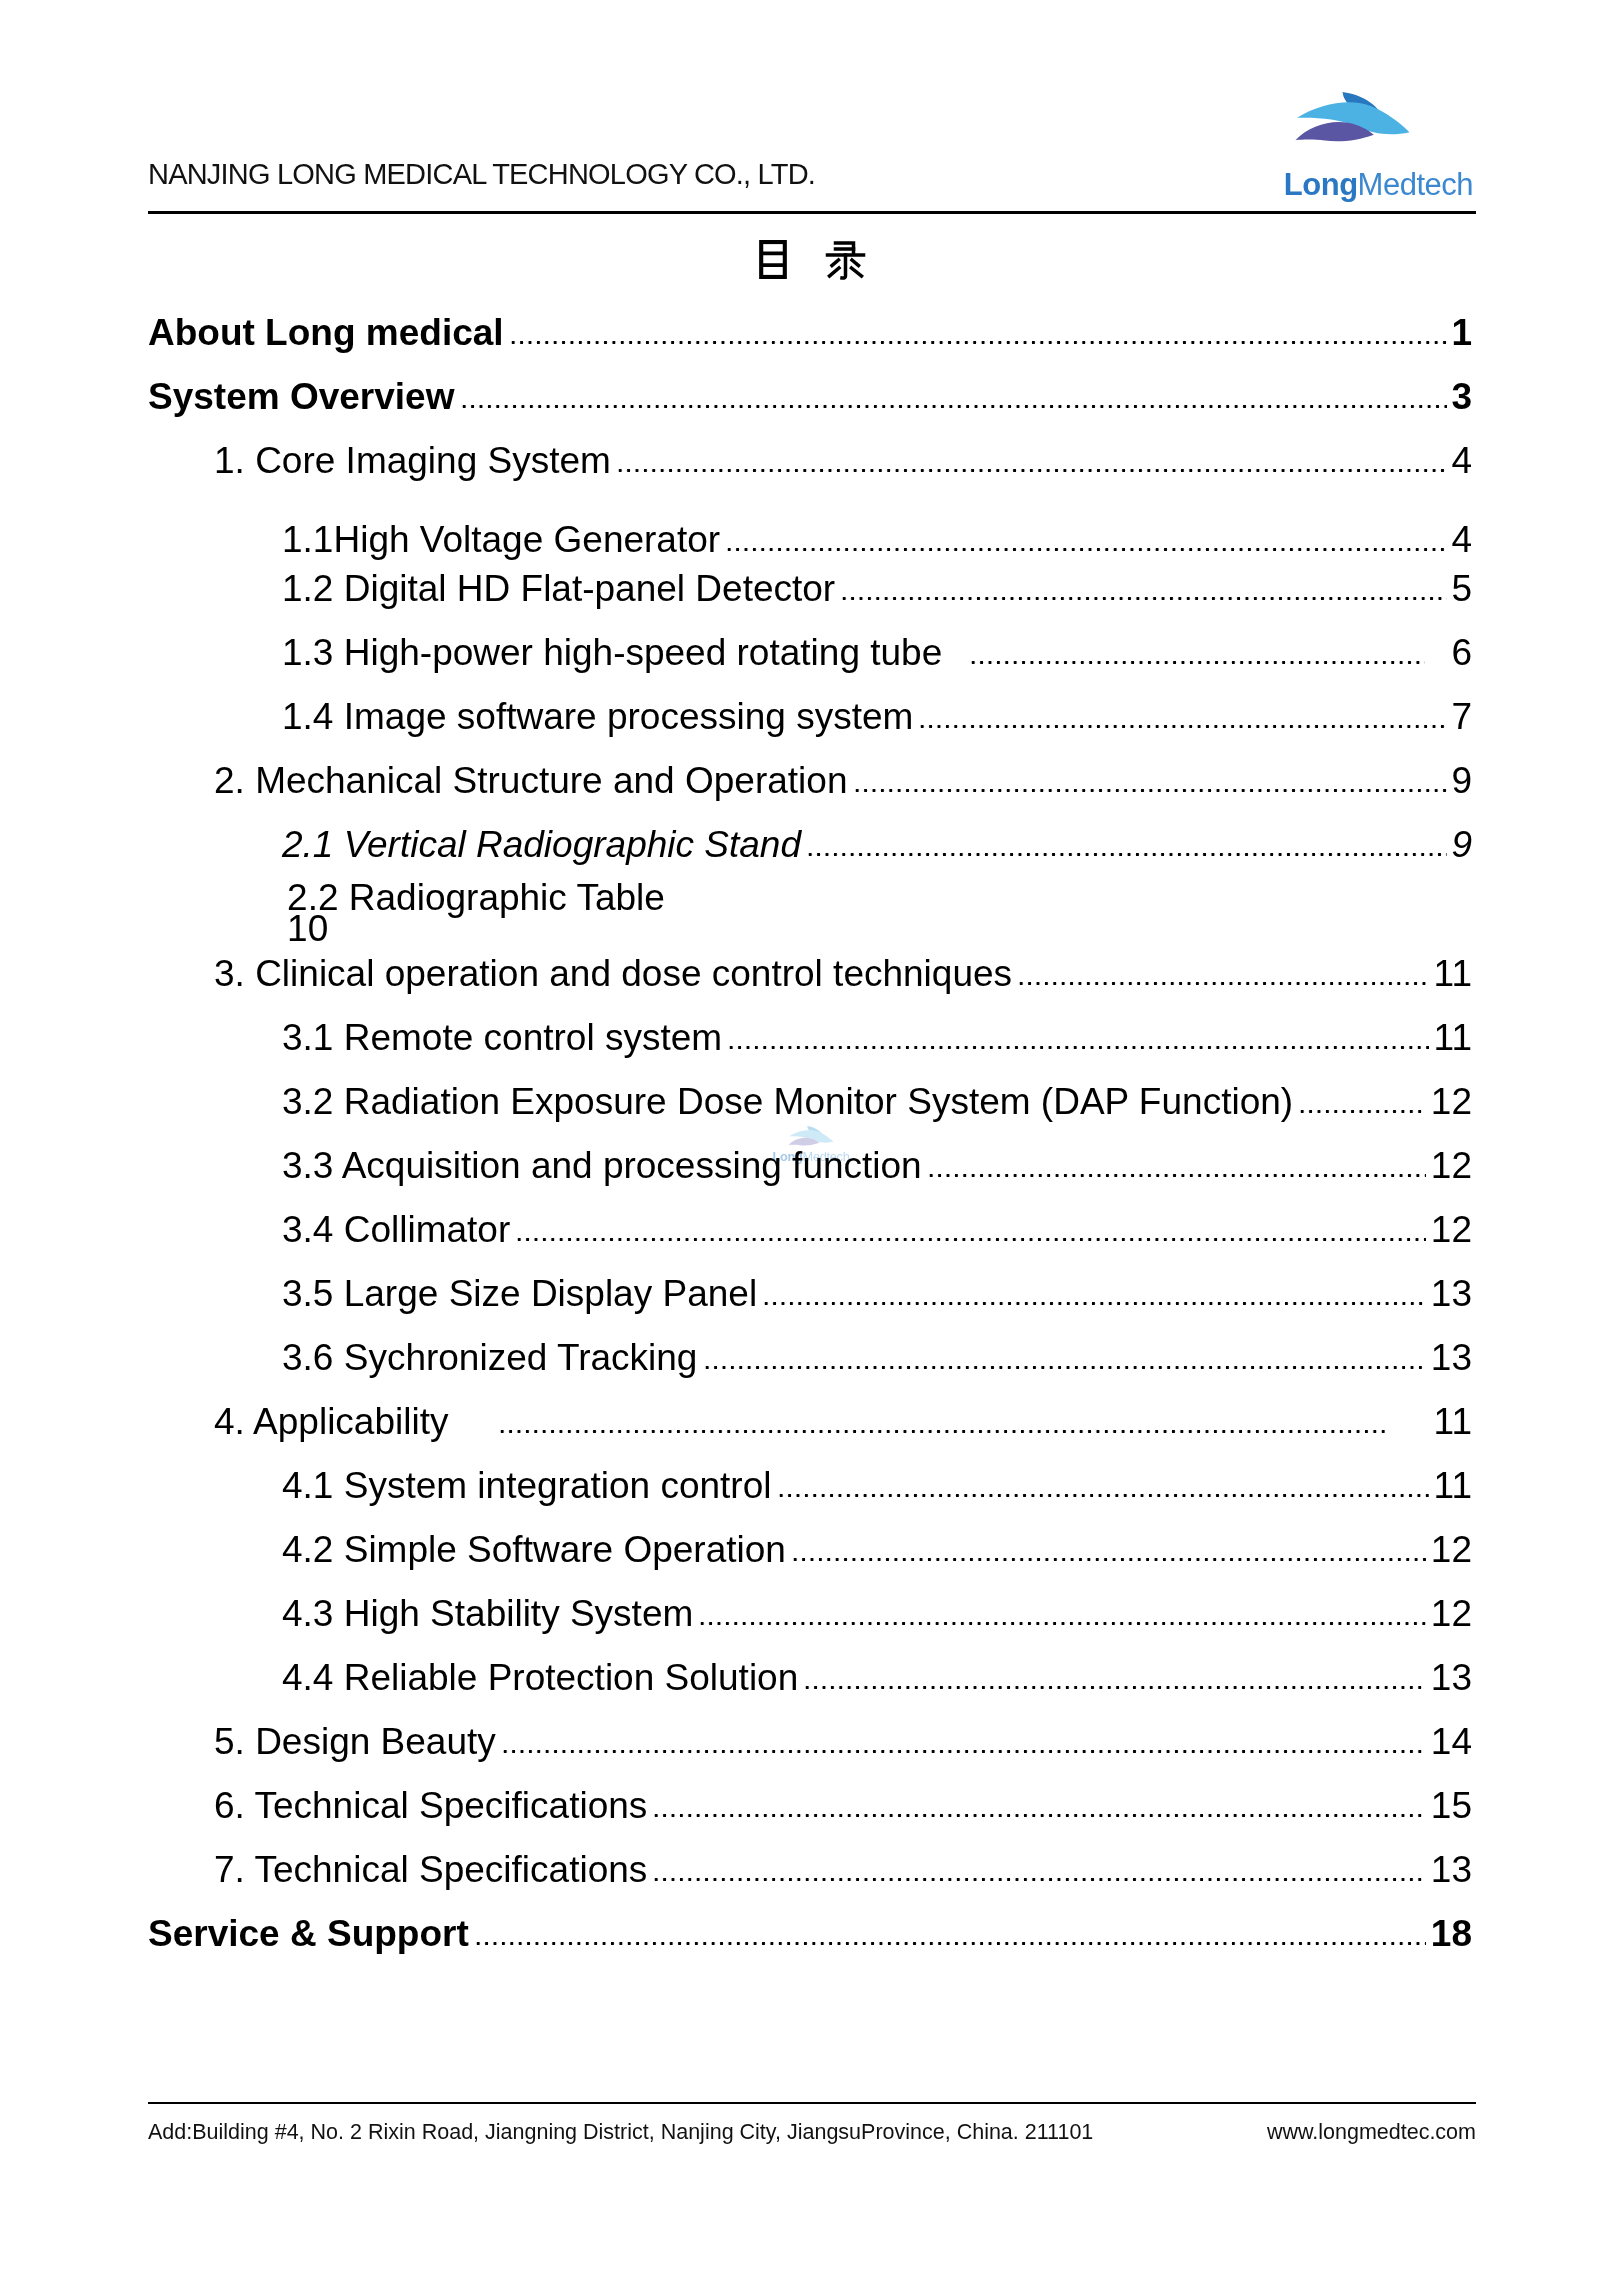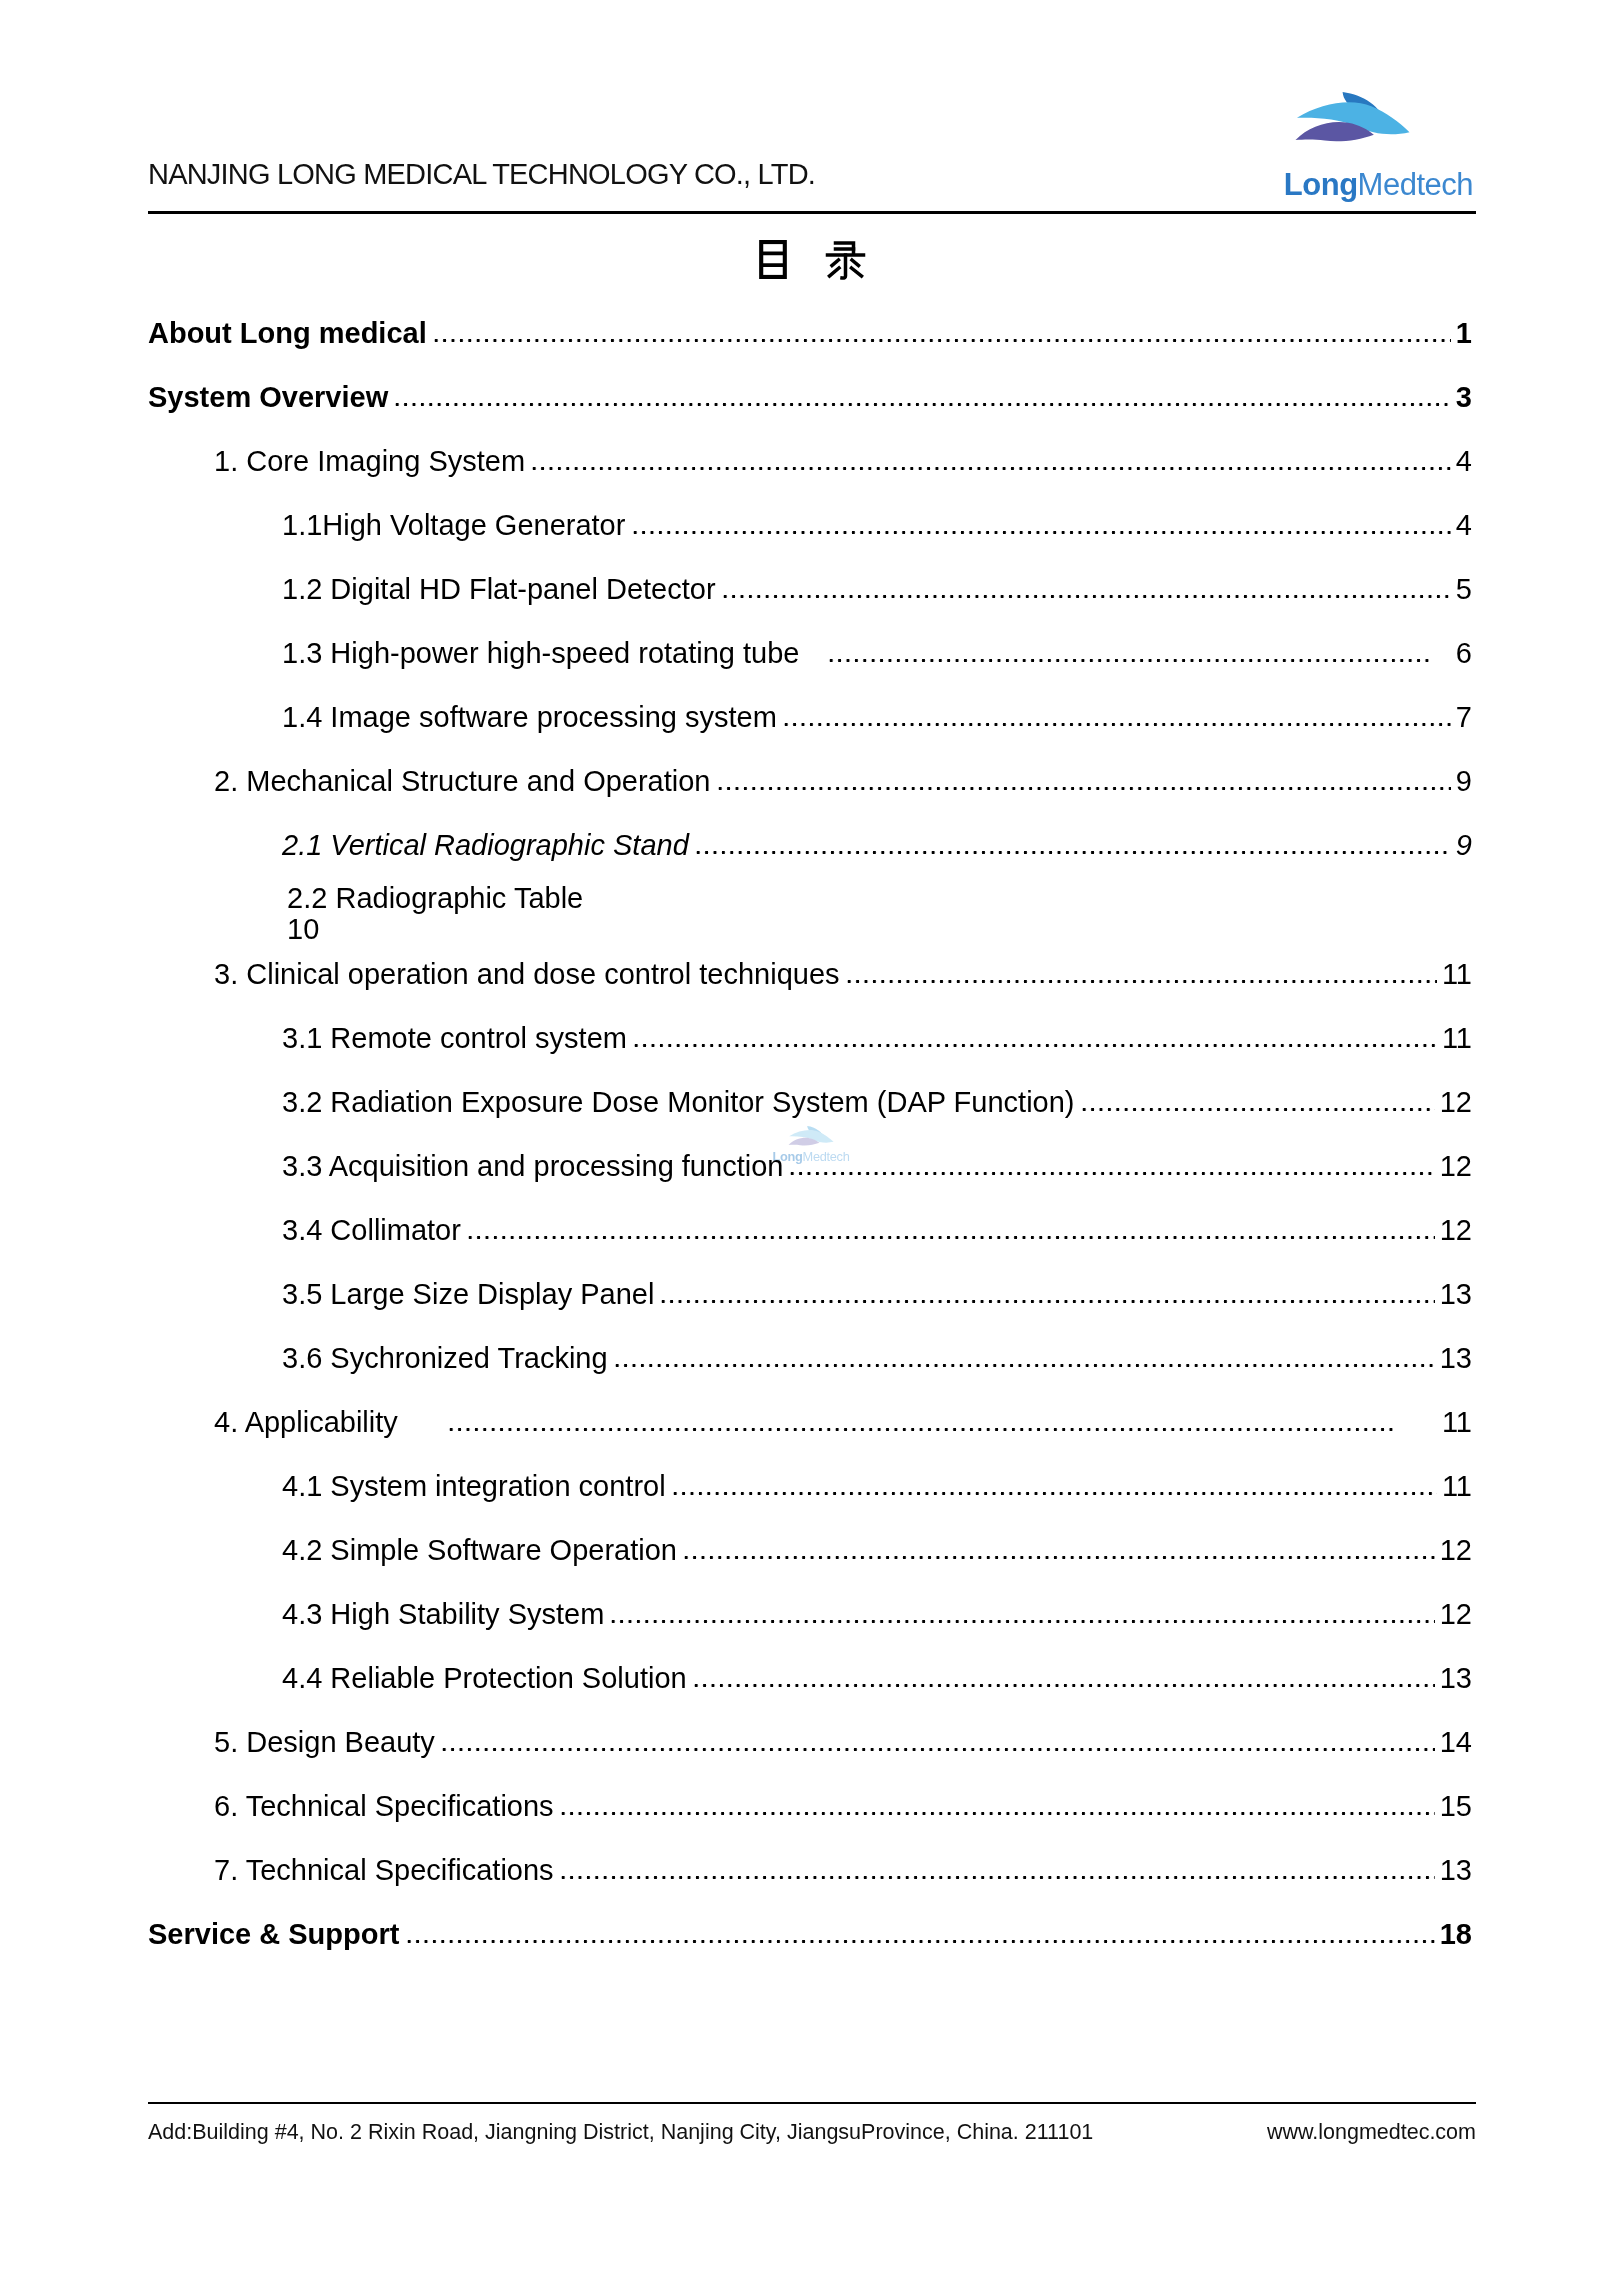--- a/index.html
+++ b/index.html
@@ -34,7 +34,7 @@
   }
   .toc-row{
     position:absolute;left:0;right:0;display:flex;align-items:baseline;
-    font-size:29px;line-height:30px;white-space:nowrap;
+    font-size:37px;line-height:30px;white-space:nowrap;
   }
   .toc-row.bold{font-weight:700;}
   .toc-row.lvl1{padding-left:66px;}

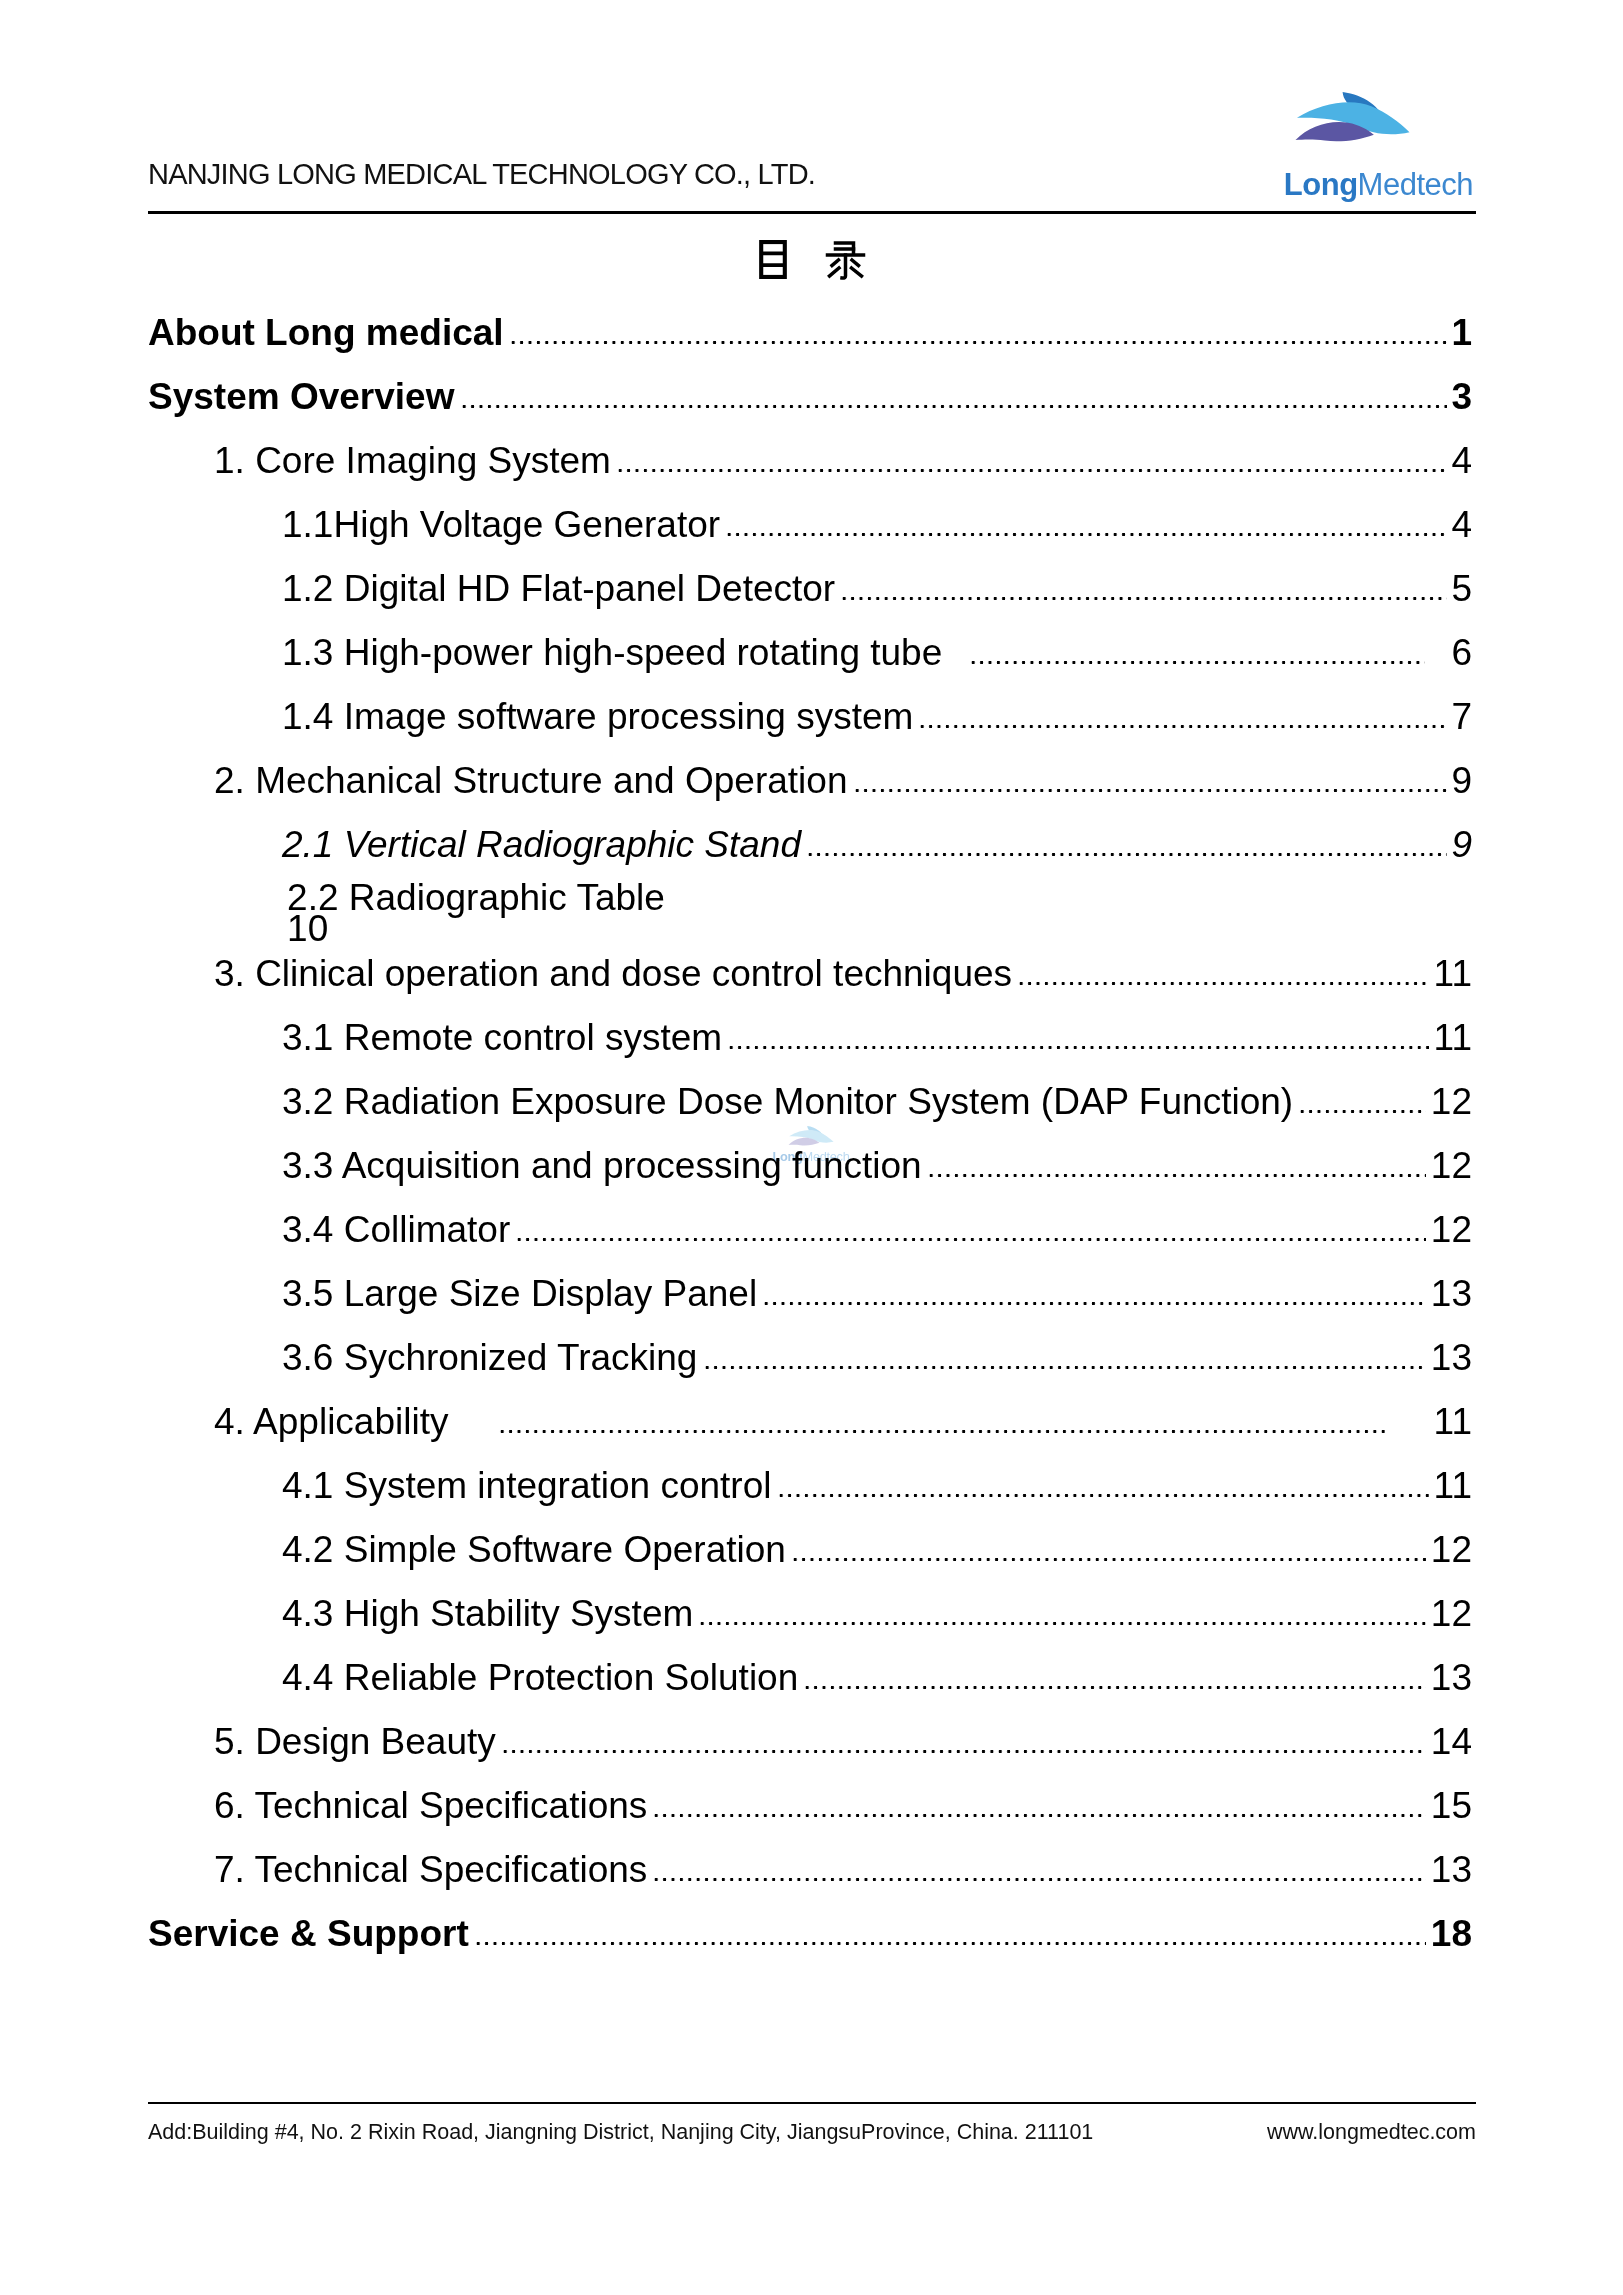--- a/index.html
+++ b/index.html
@@ -131,7 +131,7 @@
         <span class="leader"></span>
         <span class="num">4</span>
       </div>
-      <div class="toc-row lvl2" style="top: 192px;">
+      <div class="toc-row lvl2" style="top: 207px;">
         <span class="t">1.1High Voltage Generator</span>
         <span class="leader"></span>
         <span class="num">4</span>

